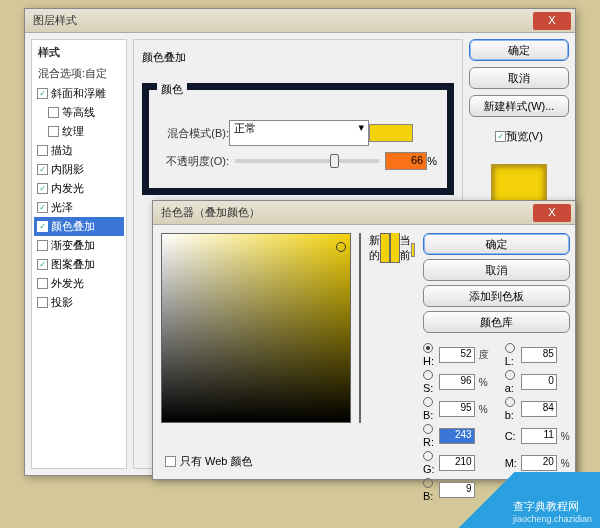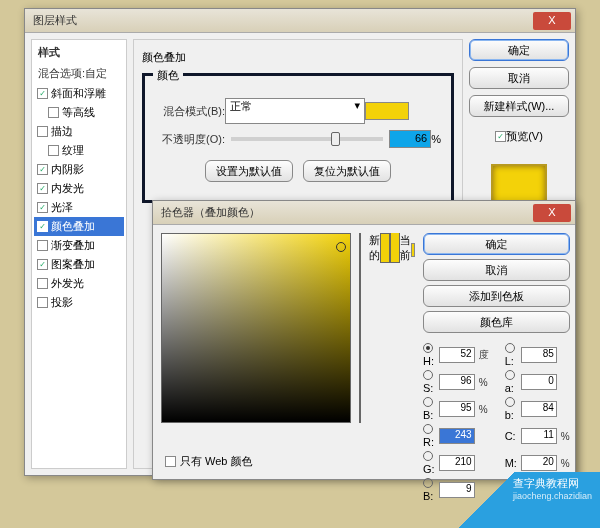--- a/index.html
+++ b/index.html
@@ -18,7 +18,7 @@
 .cb{width:11px;height:11px;border:1px solid #888;background:#fff;display:inline-flex;align-items:center;justify-content:center;font-size:8px;color:#2a6}
 .side-item.sel .cb{border-color:#fff}
 .center{flex:1;border:1px solid #ccc;padding:8px;background:#f0f0f0;position:relative}
-.group{border:3px solid #0f172a;padding:16px 10px 12px;position:relative;margin-top:6px}
+.group{border:7px solid #0f172a;padding:24px 10px 12px;position:relative;margin-top:16px}
 .group-title{position:absolute;top:-8px;left:8px;background:#f0f0f0;padding:0 4px}
 .row{display:flex;align-items:center;margin:6px 0}
 .lbl{color:#333;min-width:70px;text-align:right}

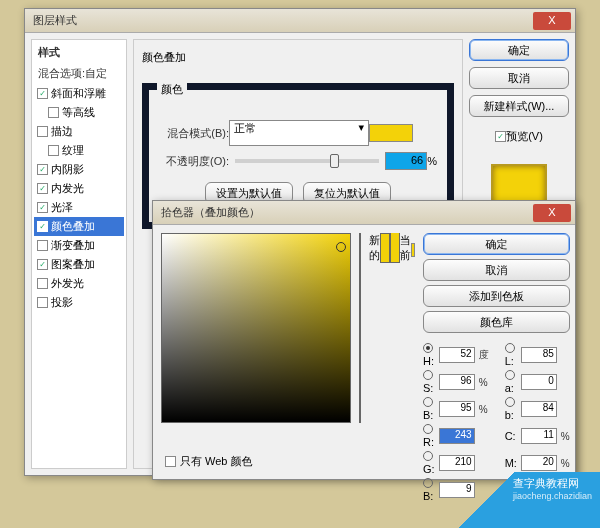--- a/index.html
+++ b/index.html
@@ -72,13 +72,13 @@
           <span class="cb"></span>
           <span>等高线</span>
         </div>
+      <div class="side-item" style="padding-left:14px">
+          <span class="cb"></span>
+          <span>纹理</span>
+        </div>
       <div class="side-item">
           <span class="cb"></span>
           <span>描边</span>
-        </div>
-      <div class="side-item" style="padding-left:14px">
-          <span class="cb"></span>
-          <span>纹理</span>
         </div>
       <div class="side-item">
           <span class="cb">✓</span>

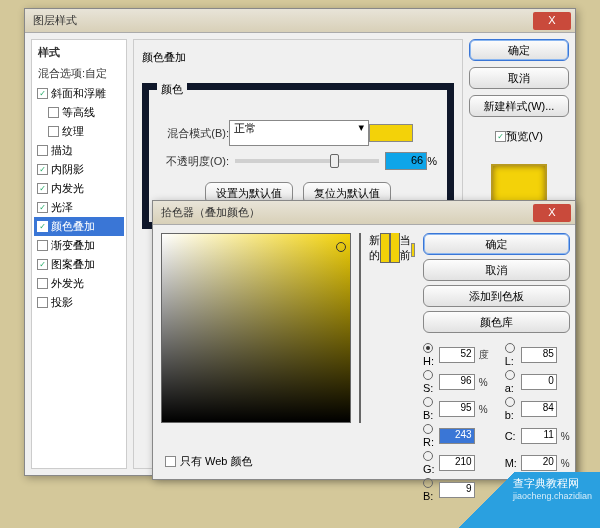--- a/index.html
+++ b/index.html
@@ -26,7 +26,7 @@
 .swatch{width:44px;height:18px;background:#f3d209;border:1px solid #888;cursor:pointer}
 .slider{flex:1;height:4px;background:#d0d0d0;position:relative;margin:0 6px}
 .thumb{position:absolute;top:-5px;width:9px;height:14px;background:#eee;border:1px solid #666;border-radius:2px}
-.val{width:42px;height:18px;border:1px solid #888;background:#0ea5e9;text-align:right;padding:1px 3px}
+.val{width:42px;height:18px;border:1px solid #888;background:#f97316;text-align:right;padding:1px 3px}
 .btn{height:22px;min-width:86px;border:1px solid #888;background:linear-gradient(#fdfdfd,#e2e2e2);border-radius:6px;cursor:pointer;padding:0 10px}
 .btn.def{border:1px solid #3a76d6;box-shadow:0 0 0 1px #8ab6f0 inset}
 .right-col{width:100px;display:flex;flex-direction:column;gap:6px;align-items:stretch}

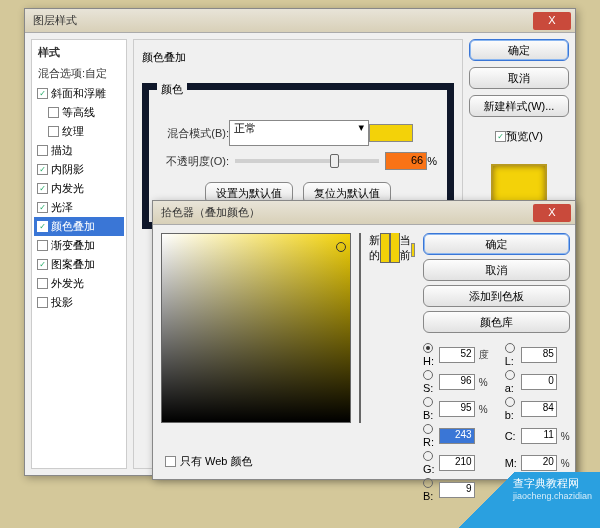--- a/index.html
+++ b/index.html
@@ -131,10 +131,6 @@
           <div class="val">66</div>
           <span>%</span>
         </div>
-        <div class="row" style="justify-content:center;gap:10px;margin-top:12px">
-          <button class="btn">设置为默认值</button>
-          <button class="btn">复位为默认值</button>
-        </div>
       </div>
     </div>
 

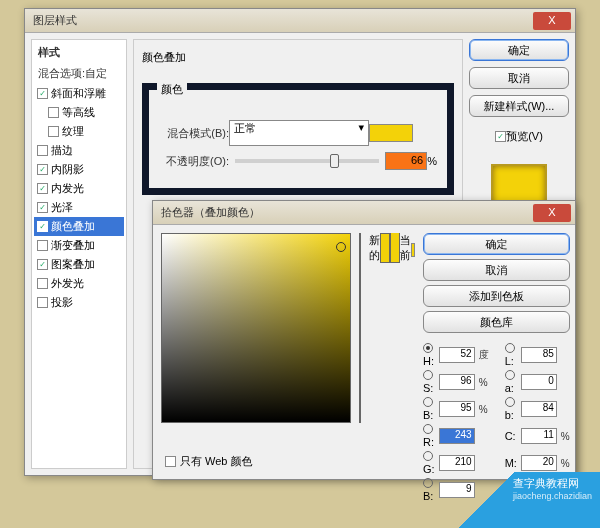--- a/index.html
+++ b/index.html
@@ -50,7 +50,7 @@
 .numin.hl{background:#3a76d6;color:#fff}
 .unit{font-size:10px;color:#333}
 .web-row{position:absolute;bottom:10px;left:12px;display:flex;align-items:center;gap:4px}
-.footer-brand{position:absolute;bottom:0;right:0;width:180px;height:56px;background:linear-gradient(135deg,transparent 40%,#2aa0e0 40%);color:#fff;display:flex;justify-content:flex-end;padding:4px 8px;font-size:12px}
+.footer-brand{position:absolute;bottom:0;right:0;width:180px;height:56px;background:linear-gradient(135deg,transparent 40%,#2aa0e0 40%);color:#fff;display:flex;align-items:flex-end;justify-content:flex-end;padding:4px 8px;font-size:12px}
 </style>
 </head>
 <body>

